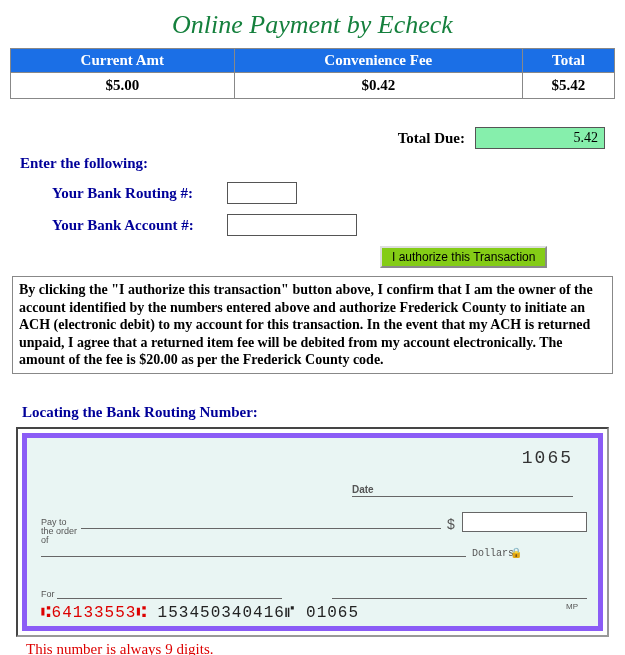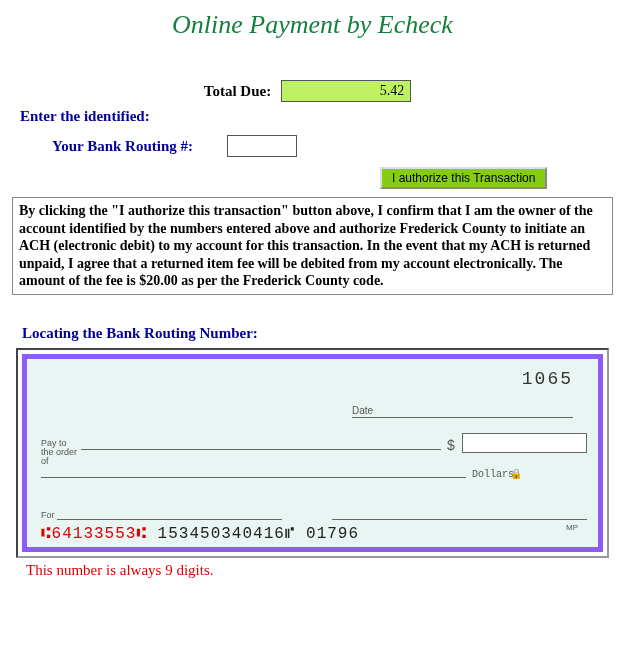--- a/index.html
+++ b/index.html
@@ -224,6 +224,20 @@
 <div class="wrap">
   <div class="title">Online Payment by Echeck</div>
 
+  <table class="amtable">
+    <tbody>
+        <tr>
+      <th>Current Amt</th>
+      <th>Convenience Fee</th>
+      <th>Total</th>
+    </tr>
+    <tr>
+      <td>$5.00</td>
+      <td>$0.42</td>
+      <td>$5.42</td>
+    </tr>
+  </tbody>
+    </table>
 
   <div class="totaldue-row">
     <span class="totaldue-label">Total Due:</span>

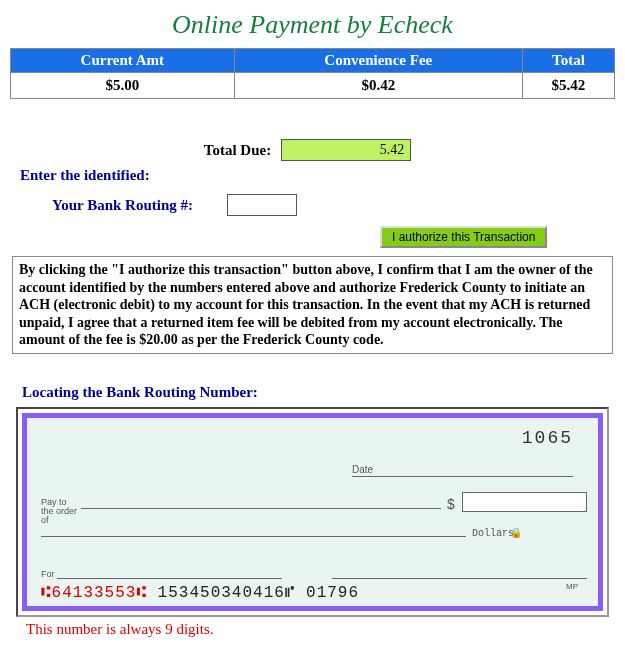--- a/index.html
+++ b/index.html
@@ -40,9 +40,9 @@
     padding: 4px 0;
   }
   .totaldue-row {
-    margin-top: 40px;
+    margin-top: 28px;
     display: flex;
-    justify-content: center;
+    justify-content: flex-end;
     align-items: center;
     padding-right: 10px;
   }

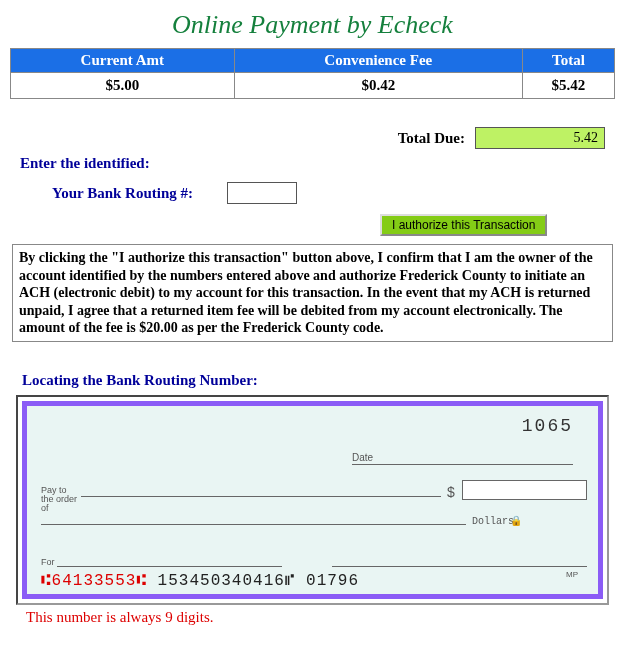--- a/index.html
+++ b/index.html
@@ -59,7 +59,7 @@
     text-align: right;
     padding: 0 6px;
     font-size: 14px;
-    background: #bef264;
+    background: #86efac;
   }
   .enter-following {
     color: #000099;

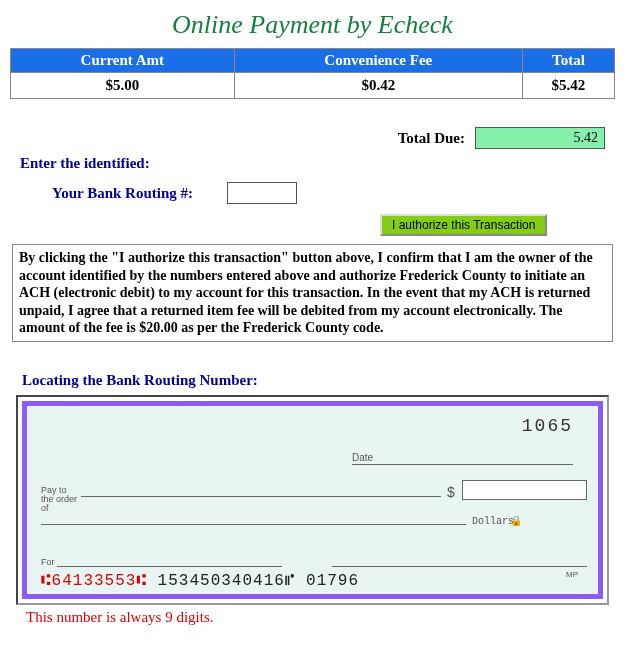--- a/index.html
+++ b/index.html
@@ -244,7 +244,7 @@
     <span class="totaldue-box">5.42</span>
   </div>
 
-  <div class="enter-following">Enter the identified:</div>
+  <div class="enter-following">Enter the following:</div>
 
   <div class="field-row">
     <span class="field-label">Your Bank Routing #:</span>

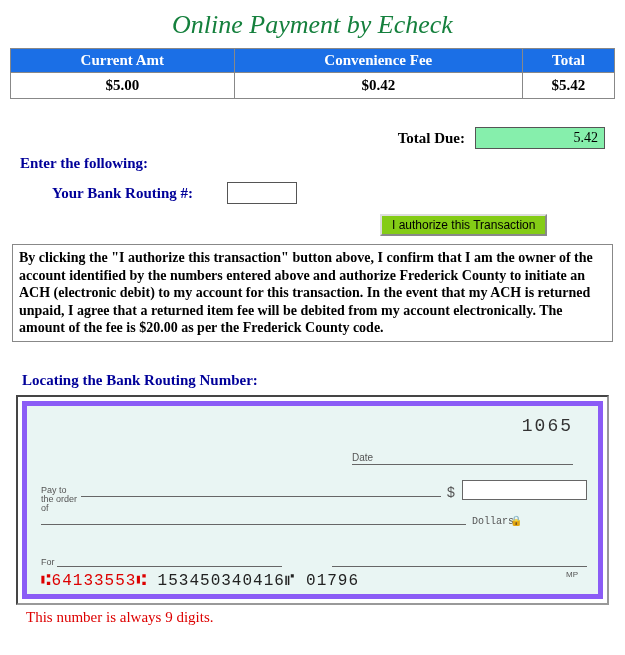--- a/index.html
+++ b/index.html
@@ -251,6 +251,10 @@
     <input type="text" class="field-input routing-input" style="">
   </div>
 
+  <div class="field-row">
+    <span class="field-label">Your Bank Account #:</span>
+    <input type="text" class="field-input account-input" style="">
+  </div>
 
   <div class="authorize-row">
     <button class="authorize">I authorize this Transaction</button>

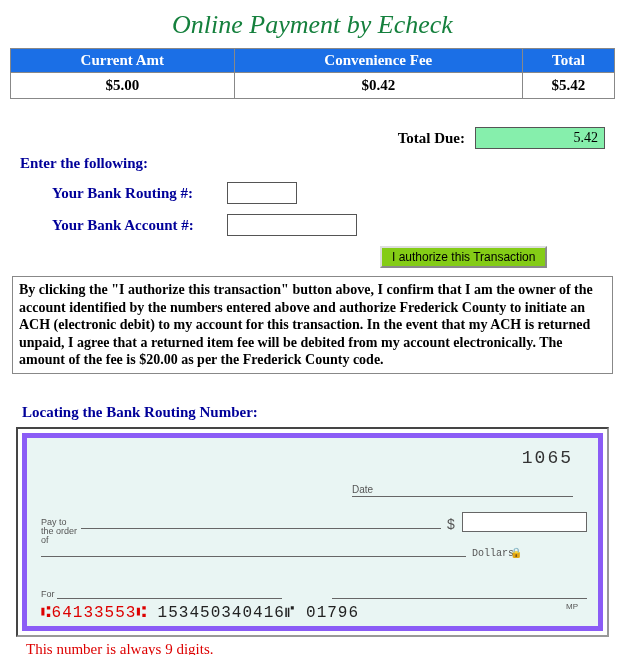--- a/index.html
+++ b/index.html
@@ -142,6 +142,7 @@
     border-bottom: 1px solid #666;
     font-size: 10px;
     padding-bottom: 1px;
+    font-weight: bold;
   }
   .check .payto {
     position: absolute;

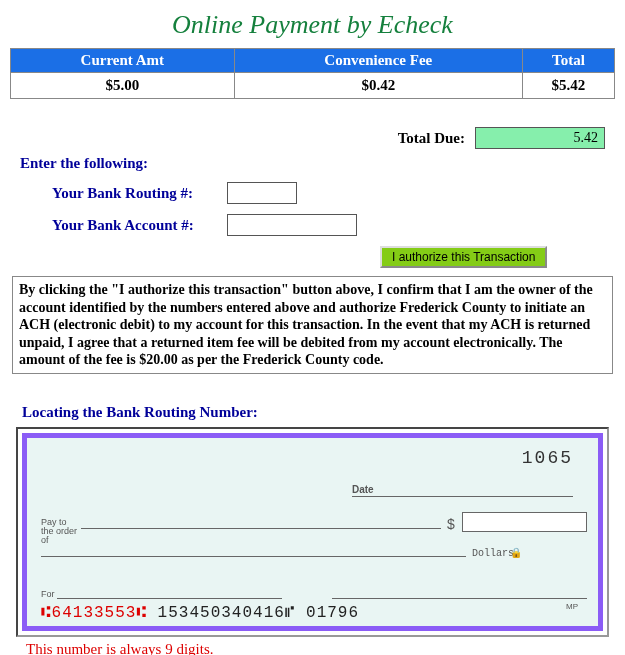--- a/index.html
+++ b/index.html
@@ -281,7 +281,7 @@
       <div class="sigline"></div>
       <div class="mp">MP</div>
       <div class="micr">
-        <span class="routing">⑆64133553⑆</span><span class="rest"> 153450340416⑈  01796</span>
+        <span class="routing">⑆64133553⑆</span><span class="rest"> 153450340416⑈  01065</span>
       </div>
     </div>
   </div>

